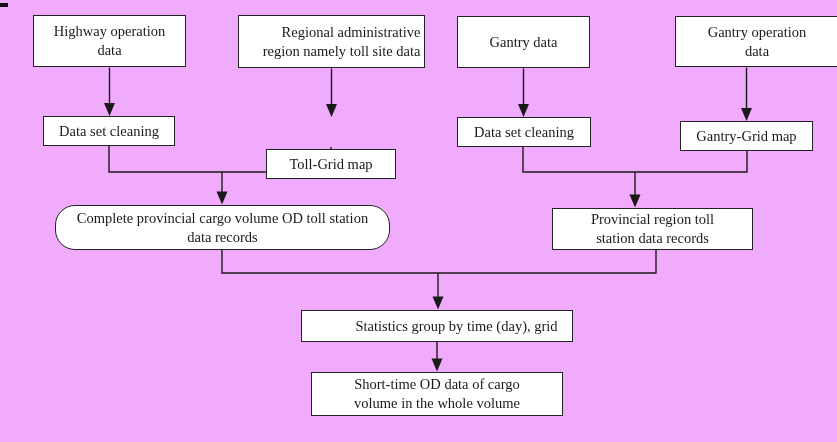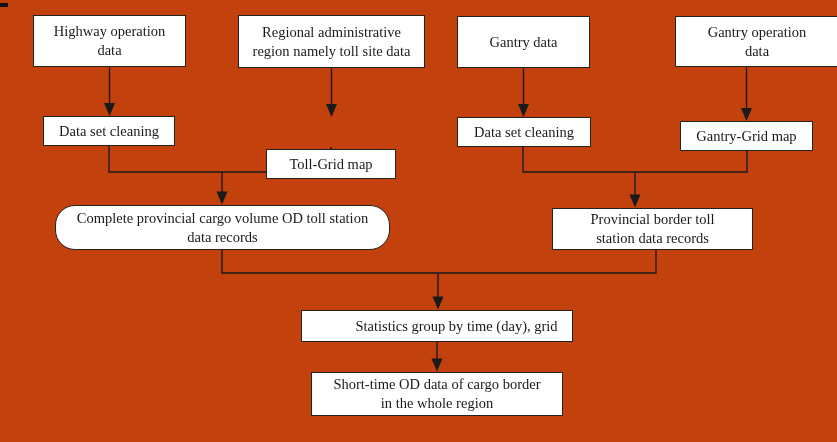--- a/index.html
+++ b/index.html
@@ -11,7 +11,7 @@
     position: relative;
     width: 837px;
     height: 442px;
-    background: #c2410c;
+    background: #f0abfc;
     font-family: "Liberation Serif", "DejaVu Serif", serif;
     color: #1a1a1a;
     overflow: hidden;

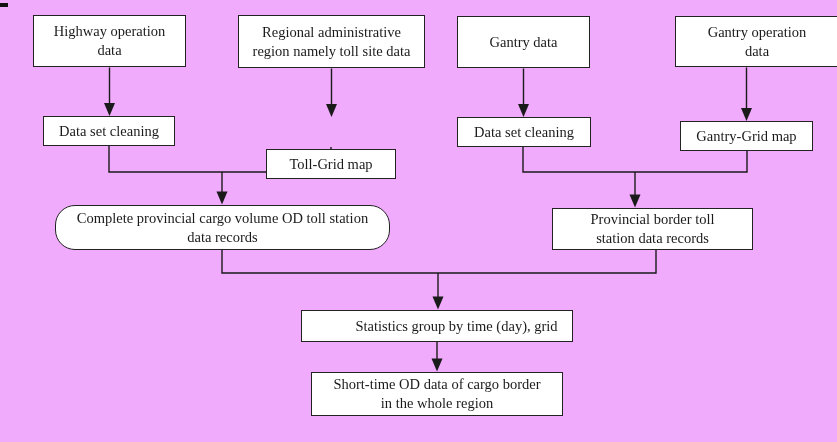--- a/index.html
+++ b/index.html
@@ -40,7 +40,7 @@
   .n-highway          { left: 33px;  top: 15px;  width: 153px; height: 52px; }
   .n-highway .inner   { max-width: 132px; }
   .n-regional         { left: 238px; top: 15px;  width: 187px; height: 53px; }
-  .n-regional .inner  { max-width: 178px; }
+  .n-regional .inner  { max-width: 178px; text-align: right; }
   .n-gantry-data      { left: 457px; top: 16px;  width: 133px; height: 52px; white-space: nowrap; }
   .n-gantry-op        { left: 675px; top: 16px;  width: 164px; height: 51px; }
   .n-gantry-op .inner { max-width: 122px; }

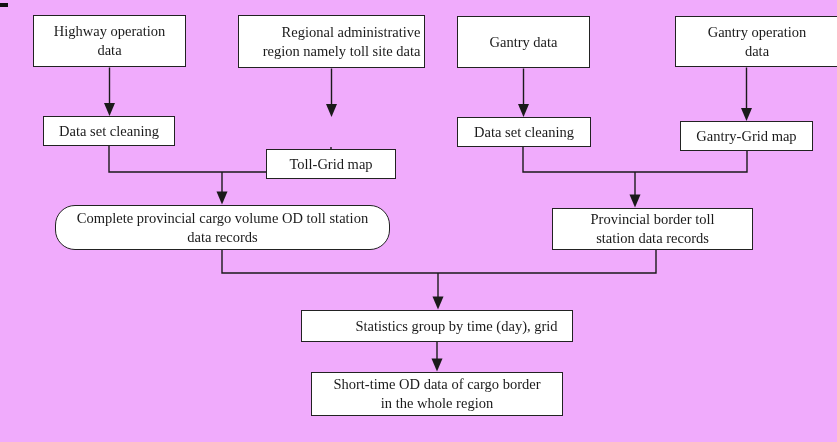--- a/index.html
+++ b/index.html
@@ -136,7 +136,7 @@
   </div>
 
   <div class="node n-border">
-    <span class="inner">Provincial border toll station data records</span>
+    <span class="inner">Provincial region toll station data records</span>
   </div>
 
   <div class="node n-stats">

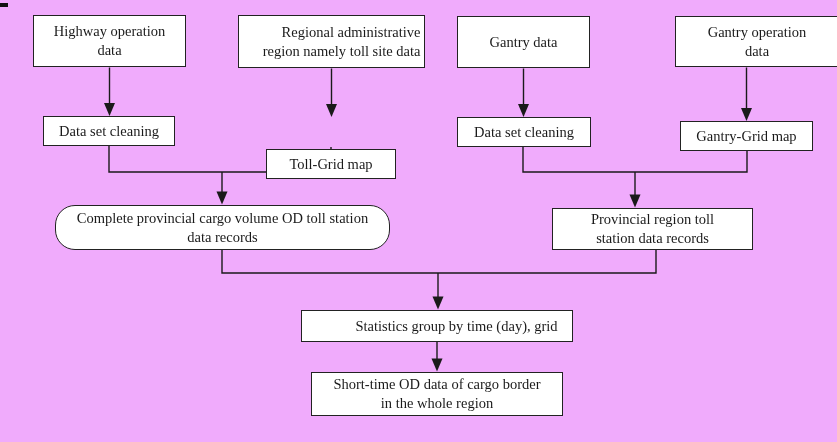--- a/index.html
+++ b/index.html
@@ -144,7 +144,7 @@
   </div>
 
   <div class="node n-short">
-    <span class="inner">Short-time OD data of cargo border in the whole region</span>
+    <span class="inner">Short-time OD data of cargo volume in the whole volume</span>
   </div>
 
   <div class="artifact"></div>

